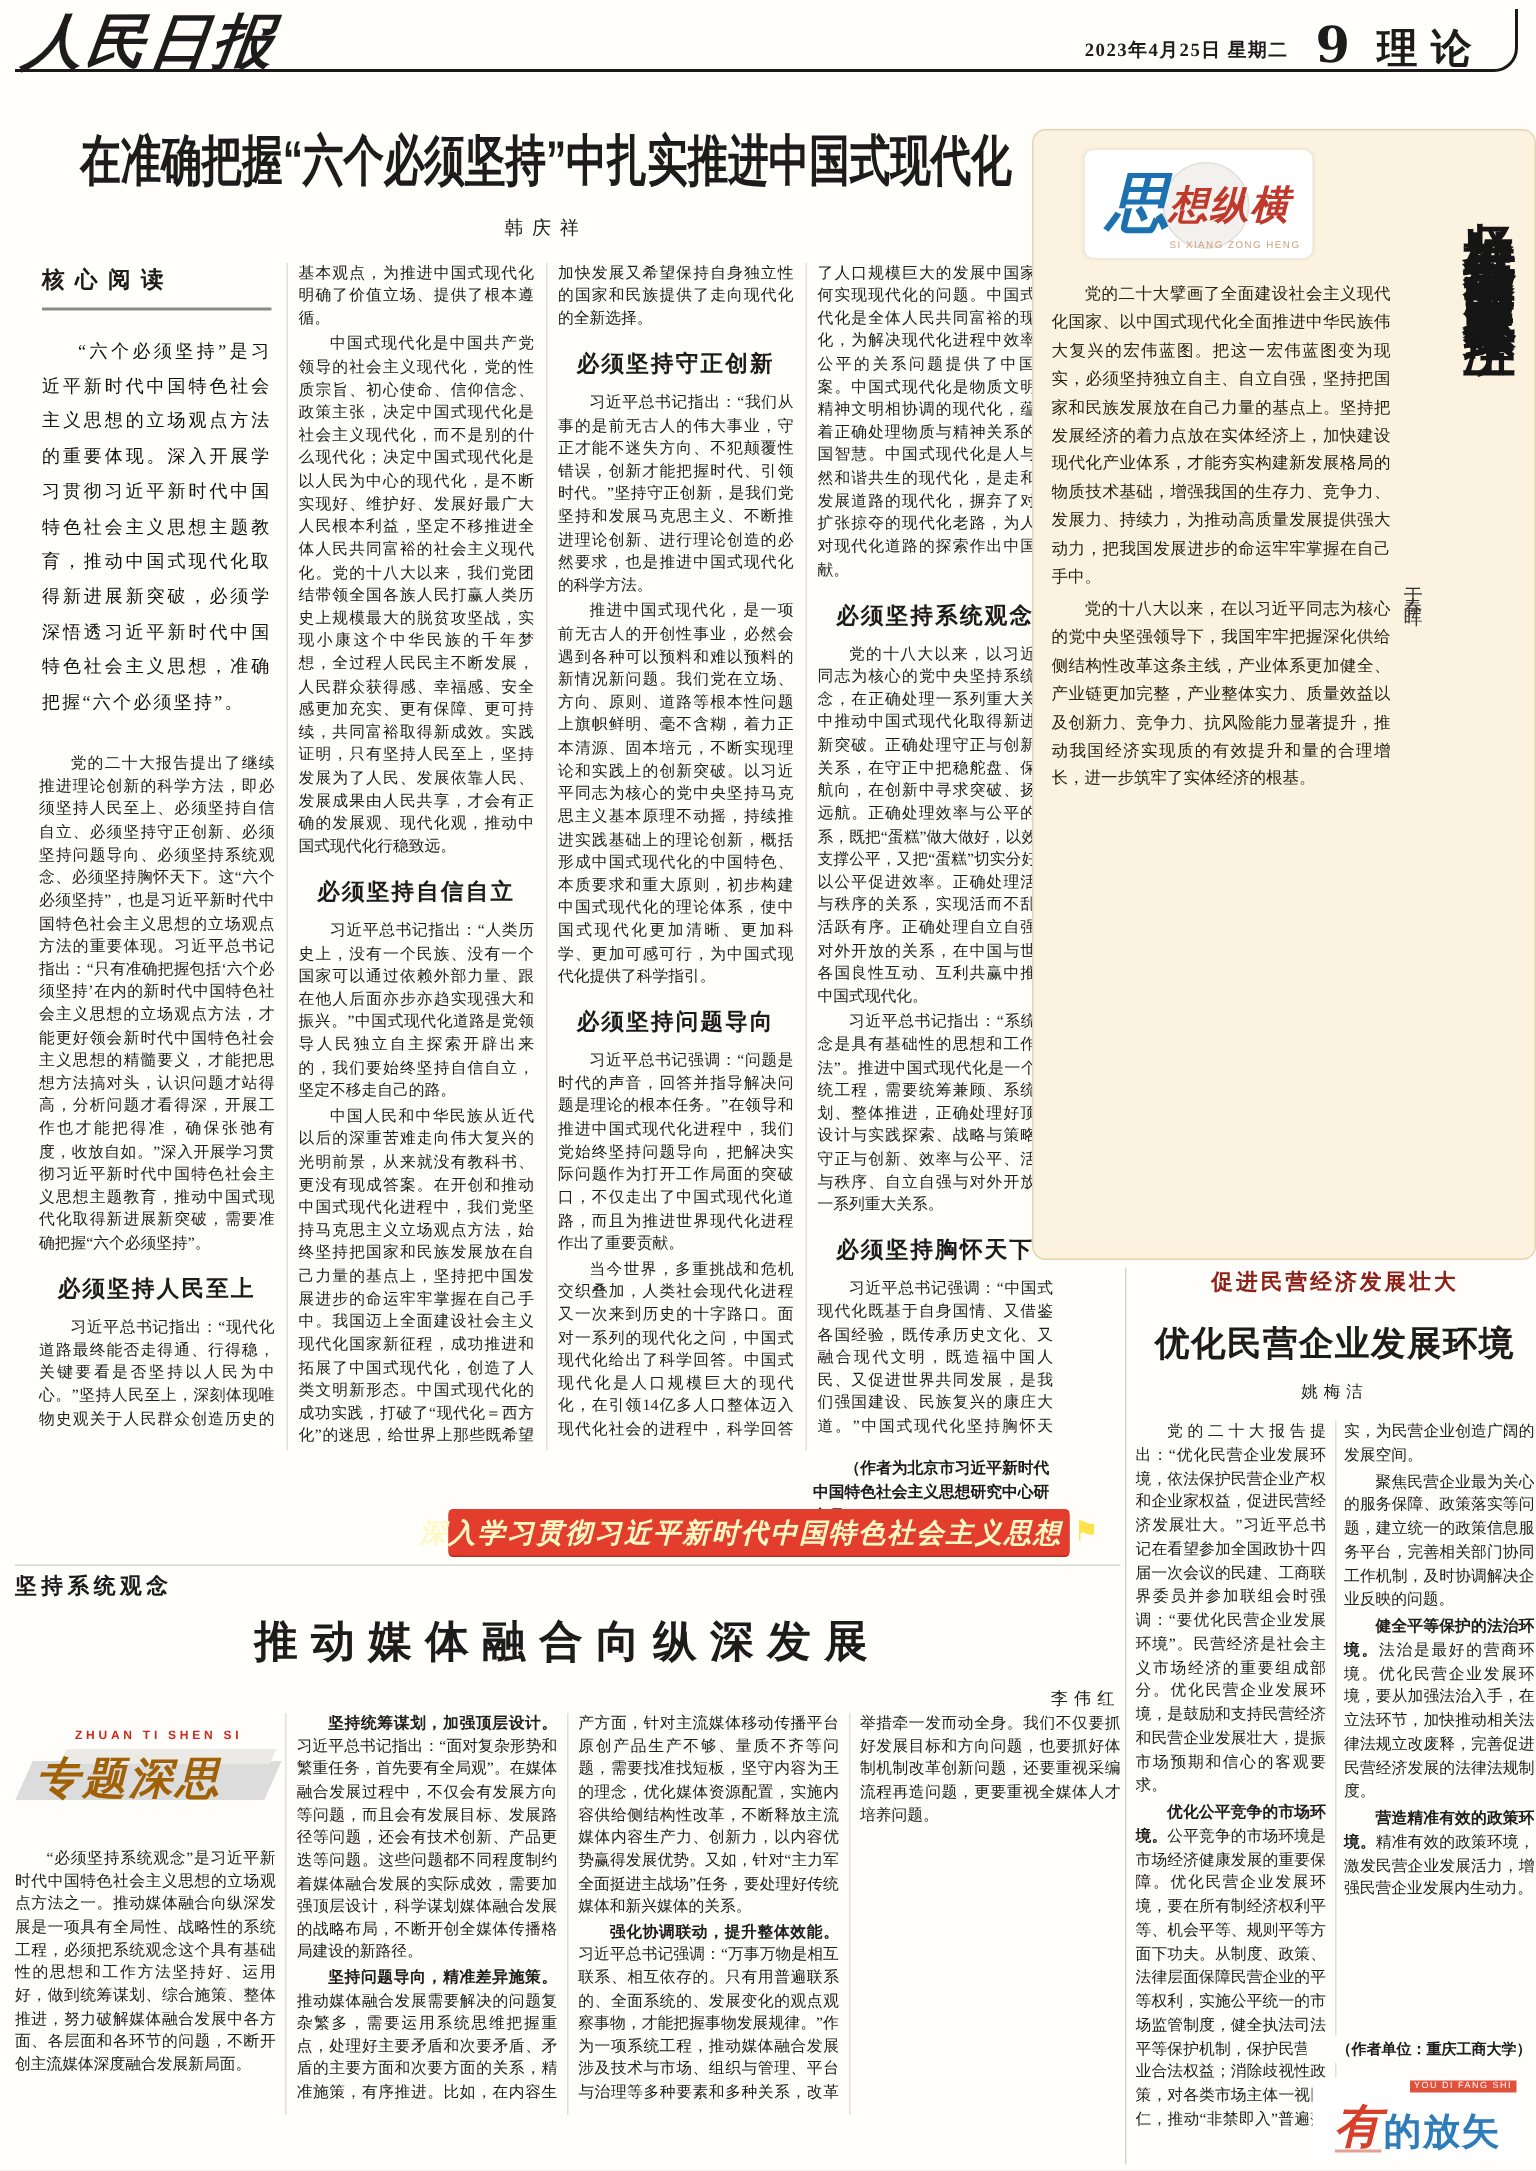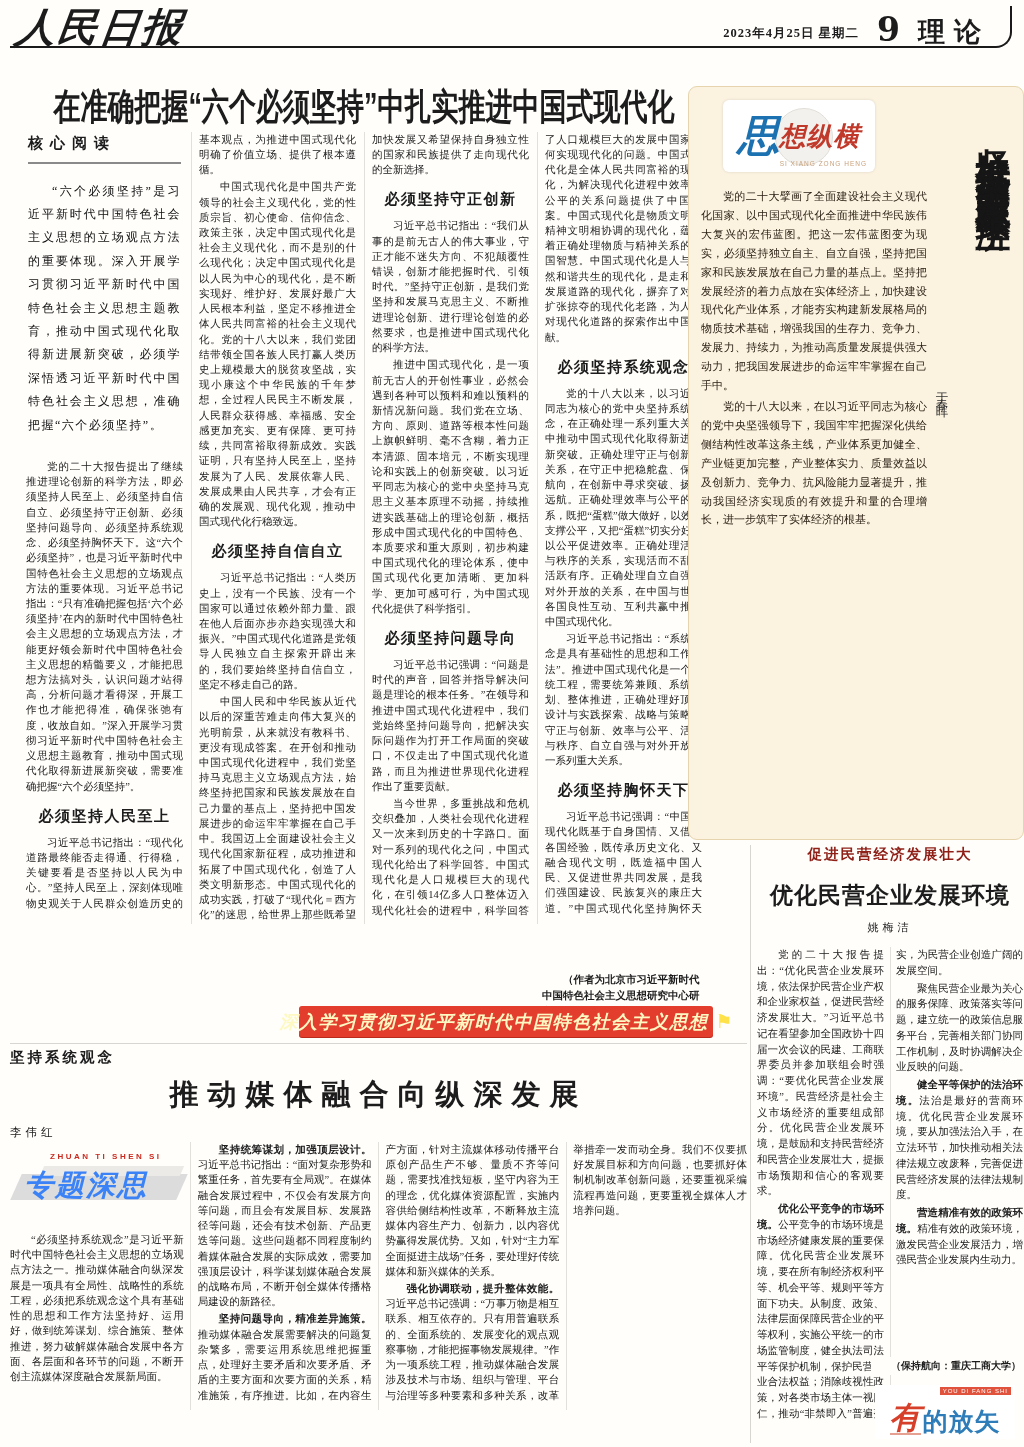--- a/index.html
+++ b/index.html
@@ -113,6 +113,7 @@
 
   <div class="main-art">
     <div class="main-headline">在准确把握“六个必须坚持”中扎实推进中国式现代化</div>
+    <div class="main-byline">韩庆祥</div>
     <div class="main-cols">
       <div class="core-box">
         <div class="core-title">核心阅读</div>

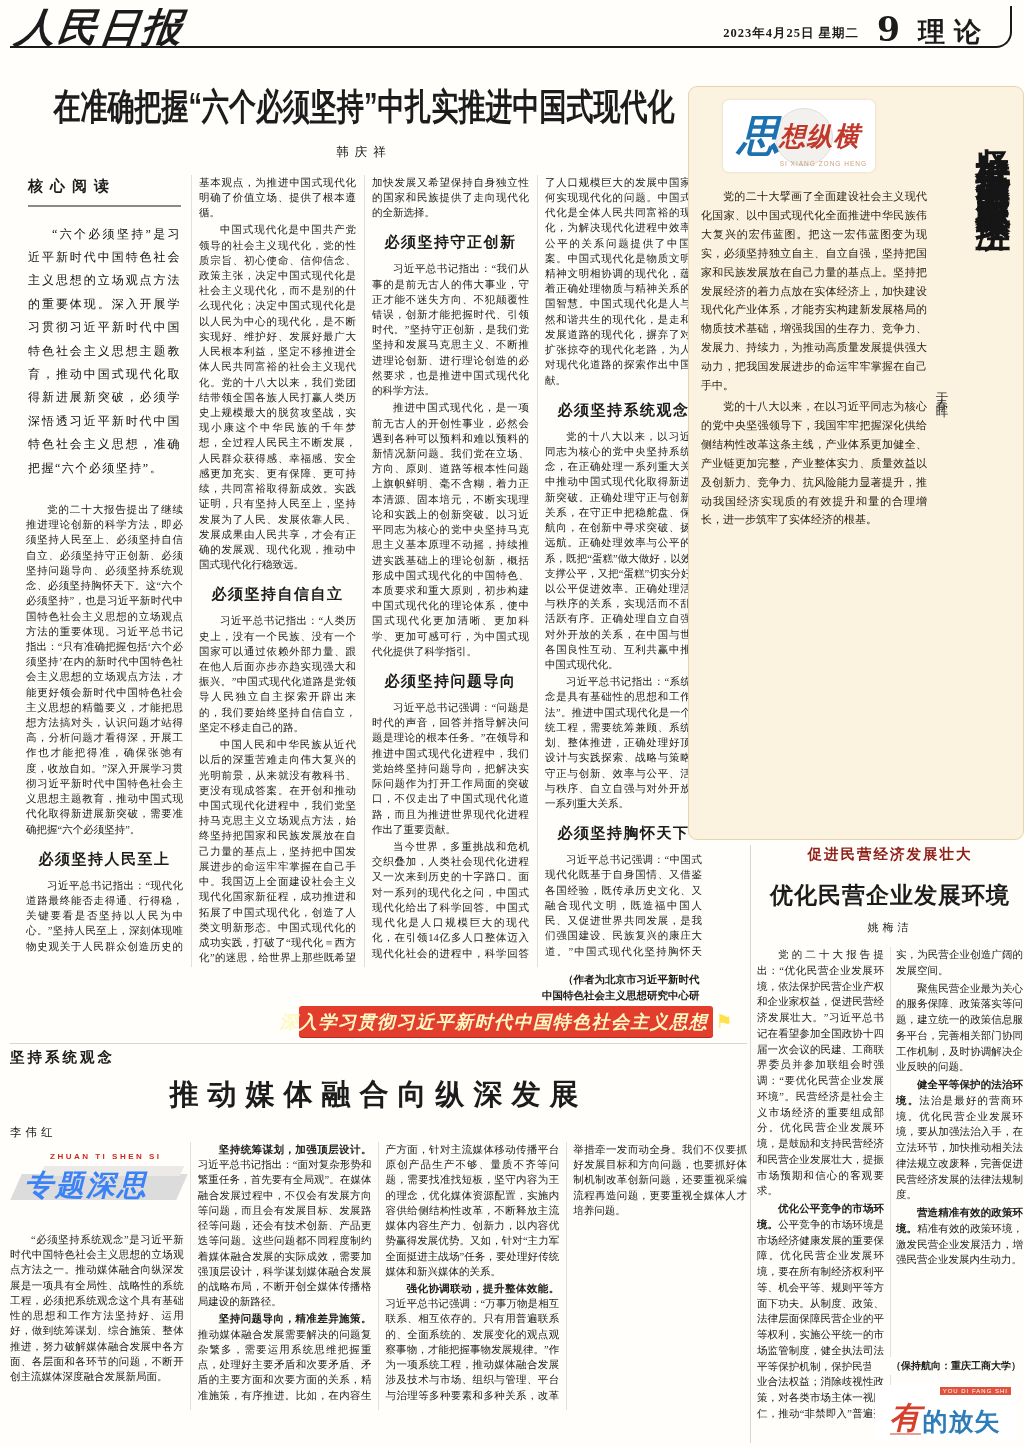--- a/index.html
+++ b/index.html
@@ -64,7 +64,7 @@
      font-family:"Liberation Sans",sans-serif;}
   .media-headline{margin-top:8px;text-align:center;font-size:29px;font-weight:800;letter-spacing:9px;
      font-family:Liberation Sans, sans-serif;}
-  .media-byline{margin-top:10px;text-align:left;font-size:11.5px;letter-spacing:4px;}
+  .media-byline{margin-top:10px;text-align:right;font-size:11.5px;letter-spacing:4px;}
   .media-cols{margin-top:2px;height:268px;column-count:4;column-gap:14px;column-fill:auto;
      column-rule:1px solid #e2e0da;overflow:hidden;text-align:justify;}
   

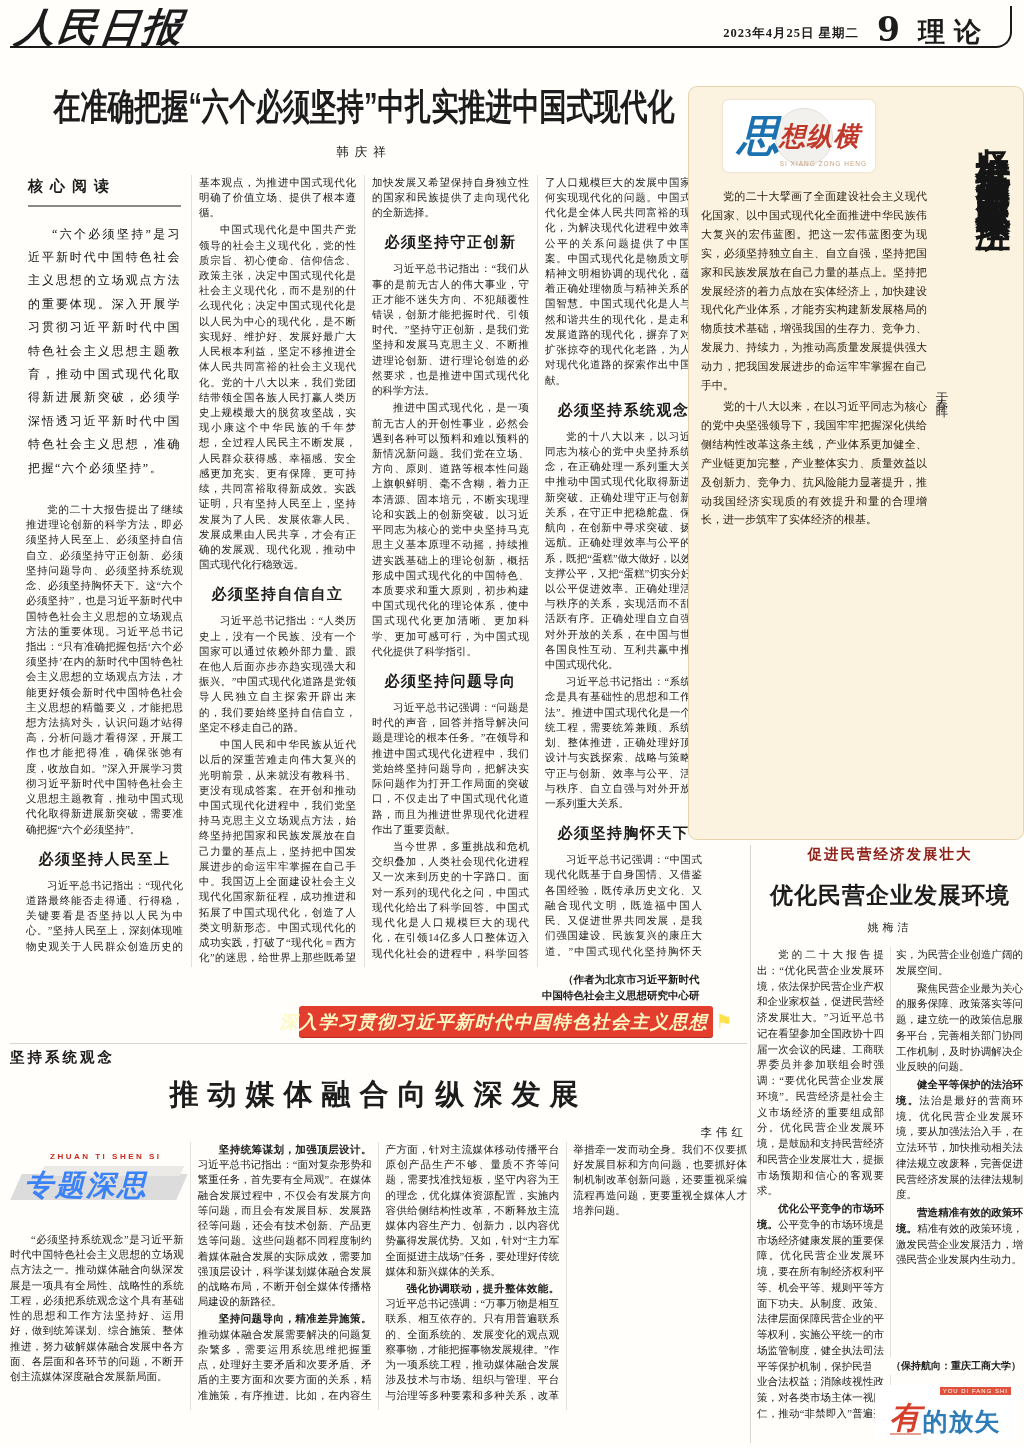--- a/index.html
+++ b/index.html
@@ -73,7 +73,7 @@
   .zt-bar2{position:absolute;left:30px;top:22px;width:140px;height:10px;background:#eceae6;transform:skewX(-24deg);}
   .zt-sub{position:absolute;left:38px;top:8px;font-size:8px;font-weight:700;color:#cc2a1e;letter-spacing:2.5px;
      font-family:"Liberation Sans",sans-serif;}
-  .zt-text{position:absolute;left:12px;top:22px;font-size:29px;font-weight:900;font-style:italic;color:#3b82f6;
+  .zt-text{position:absolute;left:12px;top:22px;font-size:29px;font-weight:900;font-style:italic;color:#a16207;
      letter-spacing:2px;font-family:"Liberation Sans",sans-serif;}
   
   .priv-art{position:absolute;left:757px;top:845px;width:266px;}

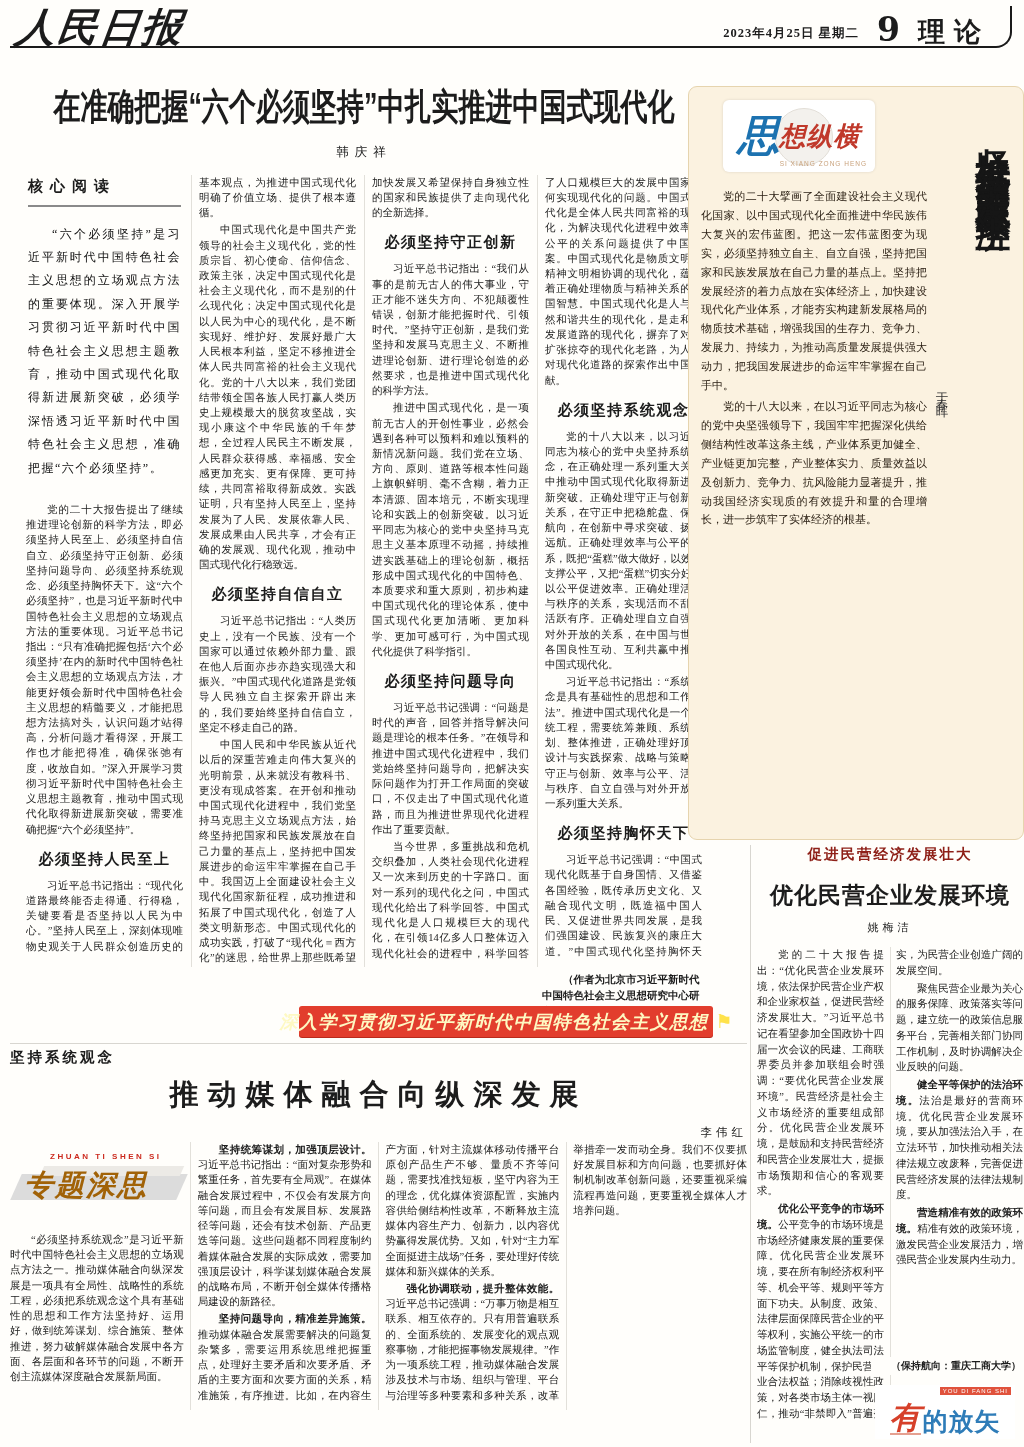--- a/index.html
+++ b/index.html
@@ -198,7 +198,7 @@
         <p class="para"><span class="lead">健全平等保护的法治环境。</span>法治是最好的营商环境。优化民营企业发展环境，要从加强法治入手，在立法环节，加快推动相关法律法规立改废释，完善促进民营经济发展的法律法规制度。</p>
         <p class="para"><span class="lead">营造精准有效的政策环境。</span>精准有效的政策环境，激发民营企业发展活力，增强民营企业发展内生动力。</p>
       </div>
-    <div class="priv-note">（保持航向：重庆工商大学）</div>
+    <div class="priv-note">（作者单位：重庆工商大学）</div>
     <div class="ydfs-logo">
       <span class="ydfs-sub">YOU DI FANG SHI</span>
       <span class="ydfs-red">有</span>

